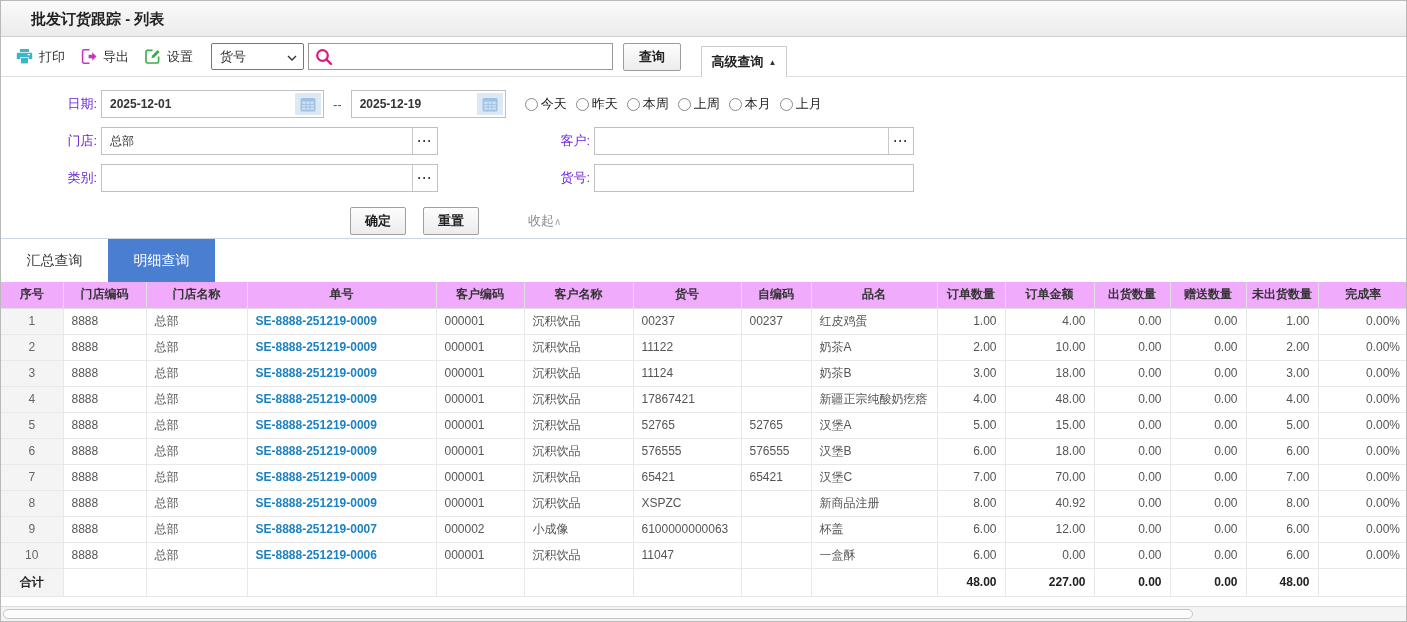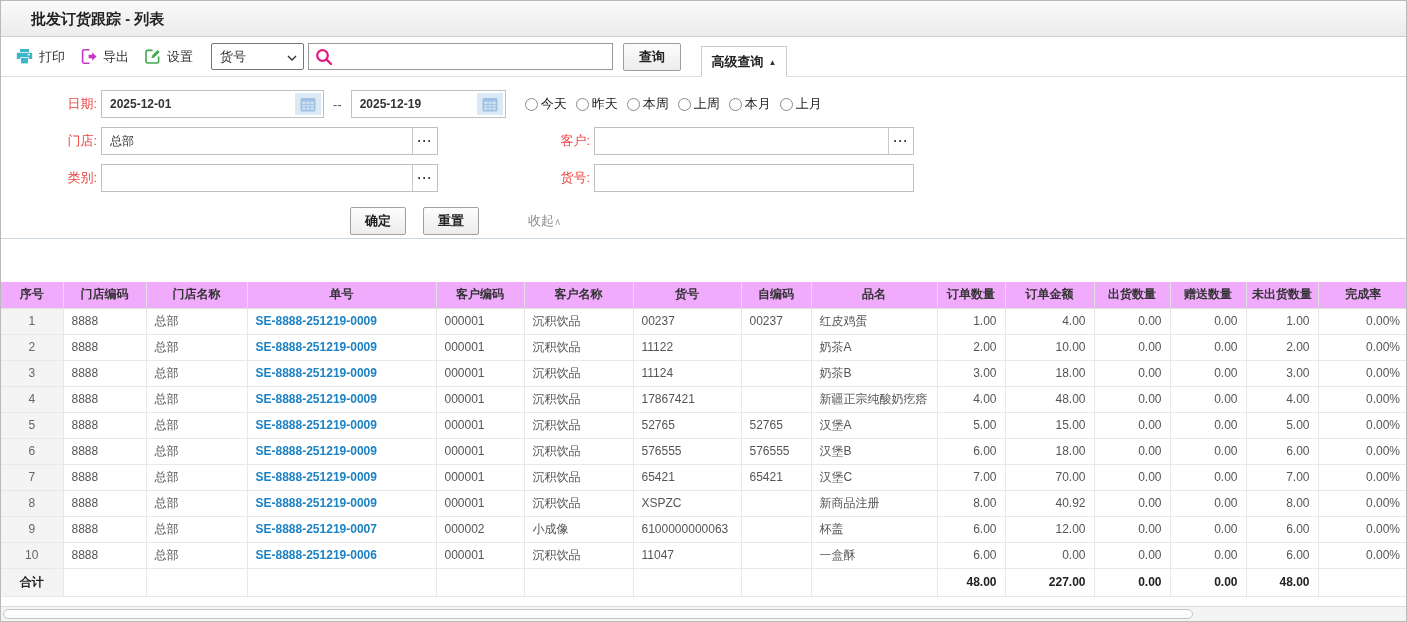--- a/index.html
+++ b/index.html
@@ -31,7 +31,7 @@
   
   .filter-panel { height:162px; border-bottom:1px solid #ccd6df; background:#fff; padding-top:13px; }
   .f-row { display:flex; align-items:center; margin-bottom:9px; padding-left:36px; font-size:13px; }
-  .f-label { width:60px; text-align:right; margin-right:4px; color:#ef4444; white-space:nowrap; }
+  .f-label { width:60px; text-align:right; margin-right:4px; color:#6d28d9; white-space:nowrap; }
   .date-box { position:relative; height:28px; border:1px solid #c0c0c0; background:#fff; display:flex; align-items:center; }
   .date-box .date-text { font-size:12px; font-weight:bold; color:#333; padding-left:8px; }
   .date-box .cal-btn { position:absolute; right:2px; top:2px; bottom:2px; width:26px; background:#dce9f5;

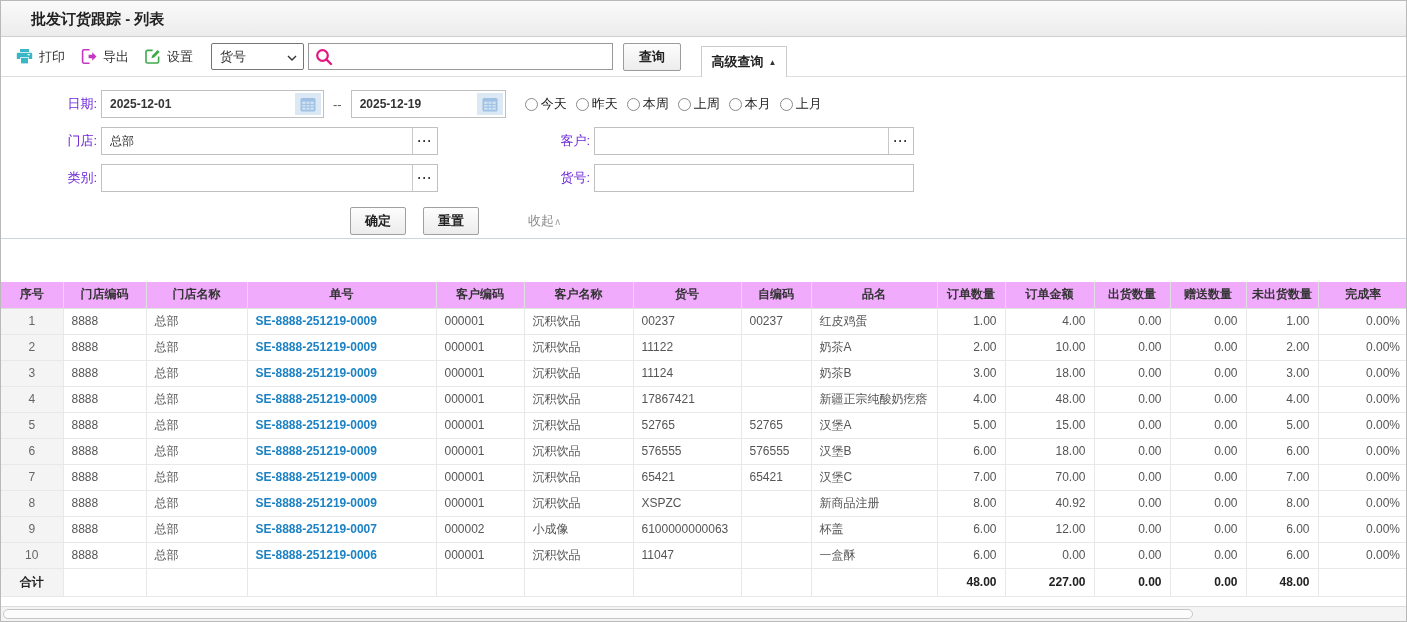--- a/index.html
+++ b/index.html
@@ -231,6 +231,7 @@
   </div>
 
   <div class="tab-bar" id="tab-bar">
+      <div class="tab">汇总查询</div>
     </div>
 
   <table id="data-table">

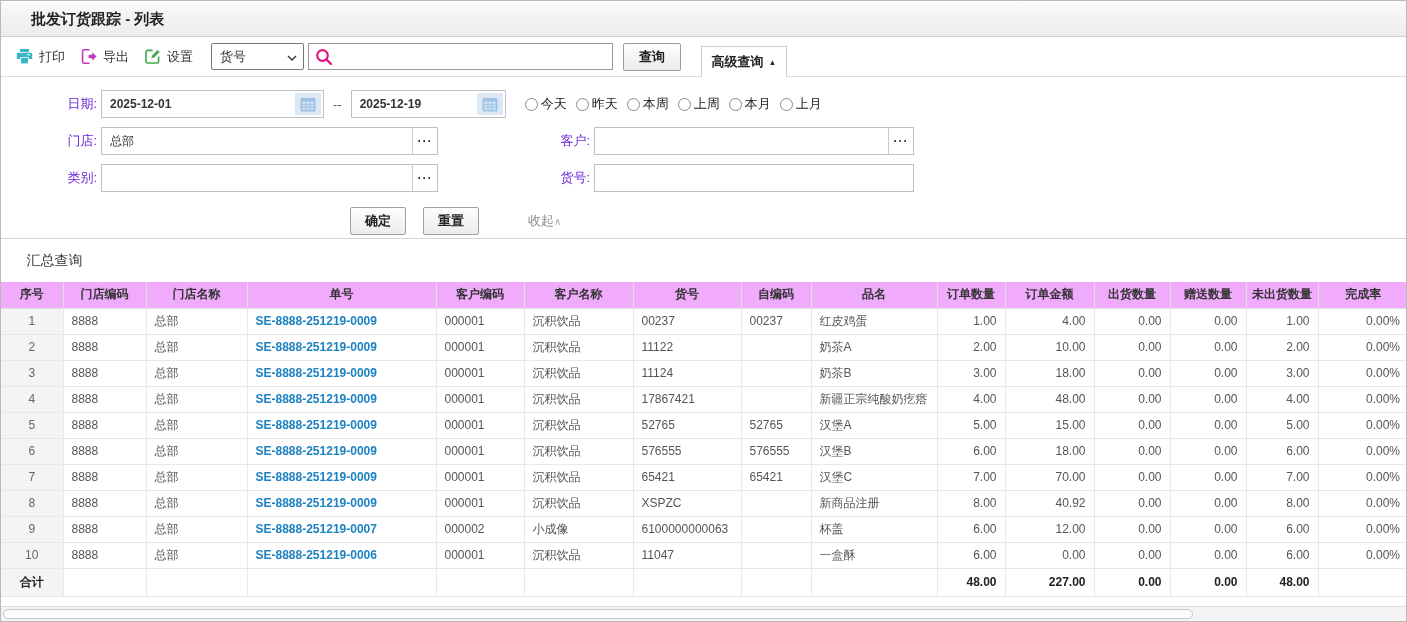--- a/index.html
+++ b/index.html
@@ -232,6 +232,7 @@
 
   <div class="tab-bar" id="tab-bar">
       <div class="tab">汇总查询</div>
+      <div class="tab active">明细查询</div>
     </div>
 
   <table id="data-table">

